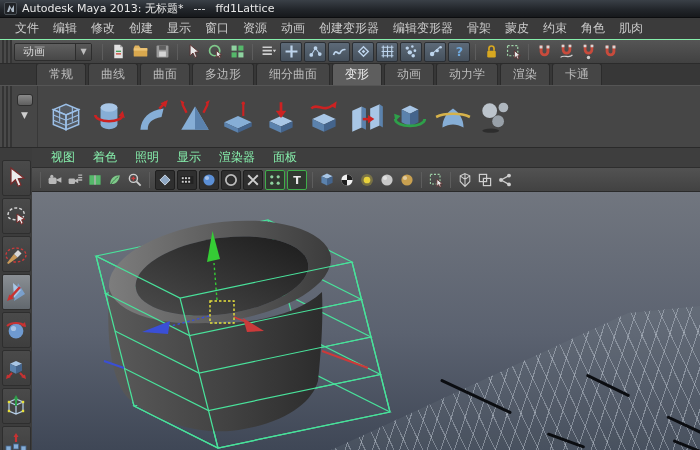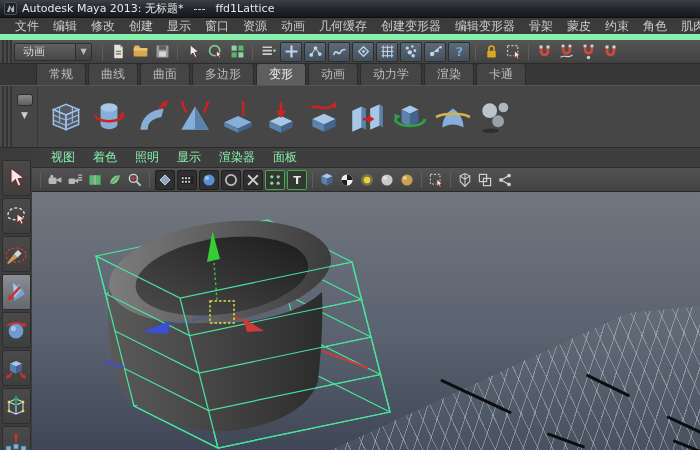--- a/index.html
+++ b/index.html
@@ -20,7 +20,7 @@
 
   
   .menubar { position:absolute; left:0; top:18px; width:700px; height:22px;
-    background:#3b3b3b; border-bottom:6px solid #86efac;
+    background:#3b3b3b; border-bottom:1px solid #86efac;
     display:flex; align-items:center; padding-left:8px; overflow:hidden; white-space:nowrap; }
   .menu-item { color:#cccccc; font-size:12px; padding:2px 7px; cursor:default; }
 

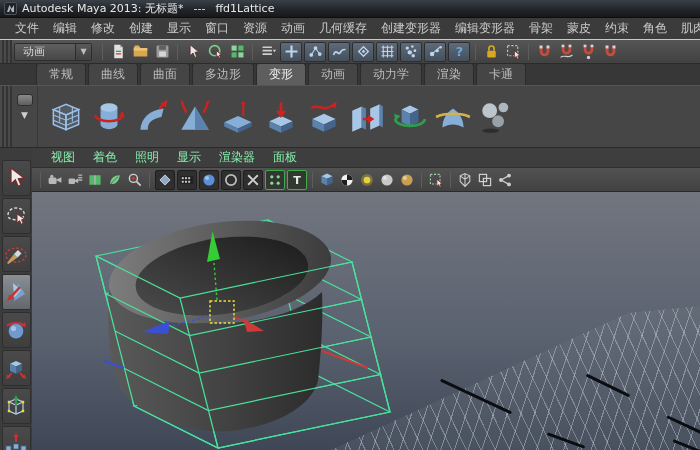--- a/index.html
+++ b/index.html
@@ -418,7 +418,6 @@
       <span class="menu-item">窗口</span>
       <span class="menu-item">资源</span>
       <span class="menu-item">动画</span>
-      <span class="menu-item">几何缓存</span>
       <span class="menu-item">创建变形器</span>
       <span class="menu-item">编辑变形器</span>
       <span class="menu-item">骨架</span>

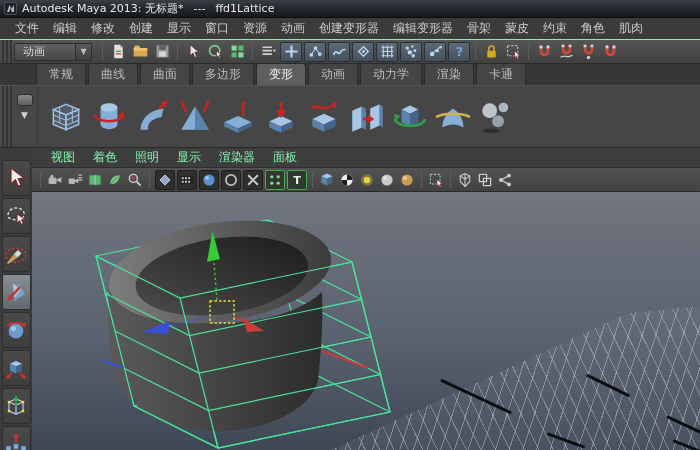--- a/index.html
+++ b/index.html
@@ -552,6 +552,7 @@
       <div class="shelf-tab">曲线</div>
       <div class="shelf-tab">曲面</div>
       <div class="shelf-tab">多边形</div>
+      <div class="shelf-tab">细分曲面</div>
       <div class="shelf-tab active">变形</div>
       <div class="shelf-tab">动画</div>
       <div class="shelf-tab">动力学</div>

